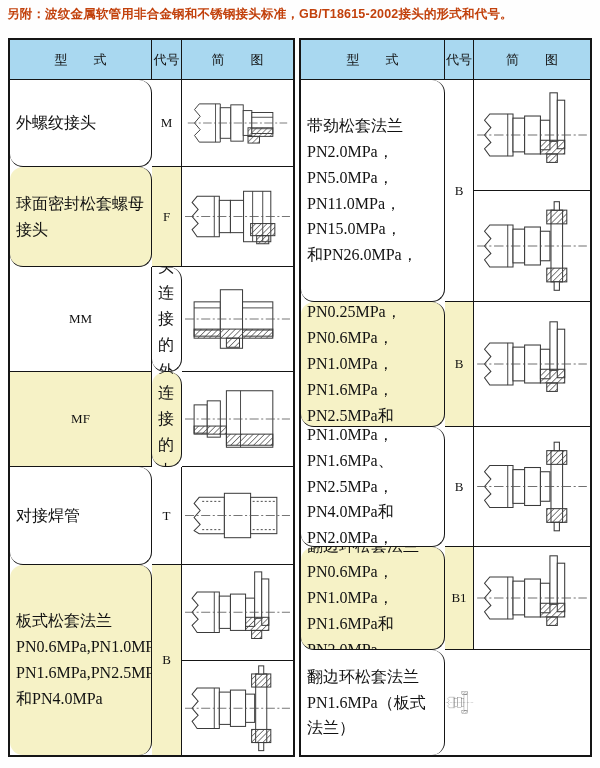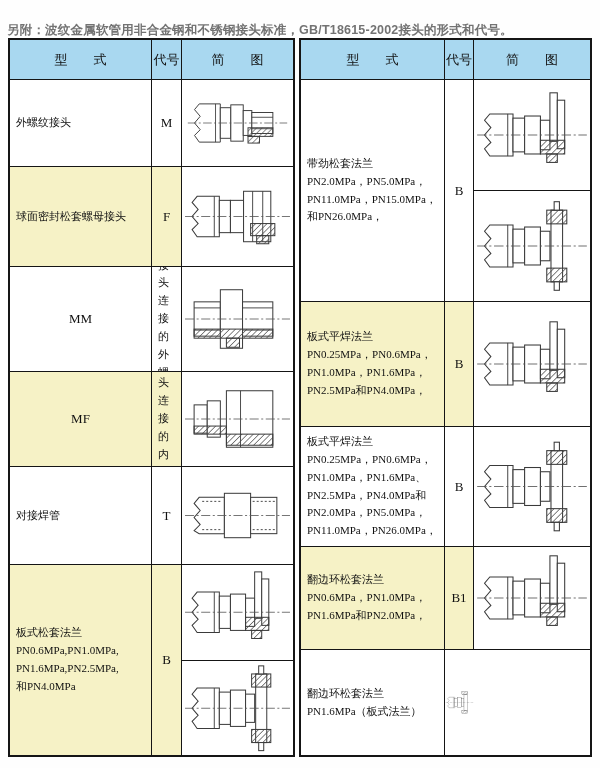--- a/index.html
+++ b/index.html
@@ -9,9 +9,9 @@
     overflow:hidden;
   }
   .title{
-    position:absolute;left:7px;top:22px;width:586px;
+    position:absolute;left:7px;top:6px;width:586px;
     font-family:"Liberation Sans","DejaVu Sans",sans-serif;
-    font-weight:700;font-size:12.5px;letter-spacing:0.2px;color:#737373;
+    font-weight:700;font-size:12.5px;letter-spacing:0.2px;color:#c2410c;
   }
   .half{
     position:absolute;top:38px;height:719px;box-sizing:border-box;

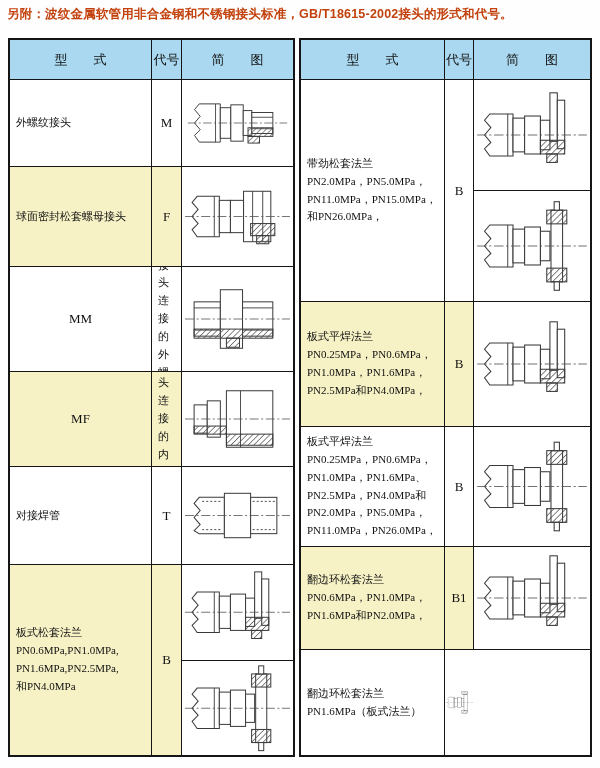--- a/index.html
+++ b/index.html
@@ -33,7 +33,7 @@
   }
   .t{
     display:flex;flex-direction:column;justify-content:center;
-    font-size:11px;line-height:1.62;padding:3px 3px 3px 6px;
+    font-size:16px;line-height:1.62;padding:3px 3px 3px 6px;border-radius:13px;
   }
   .c{
     display:flex;align-items:center;justify-content:center;

